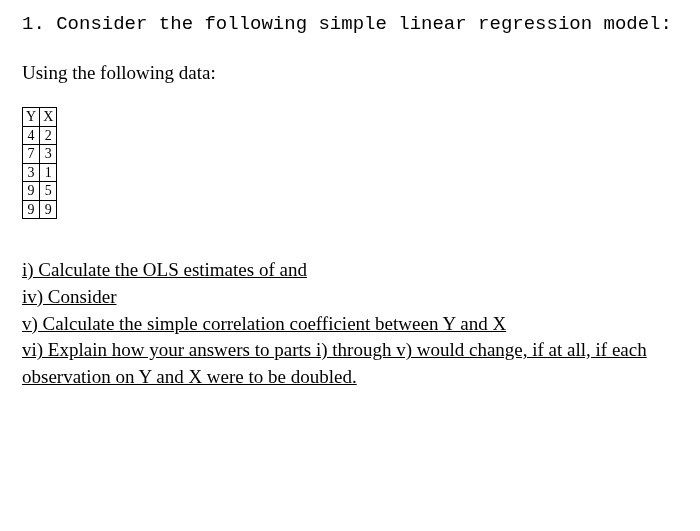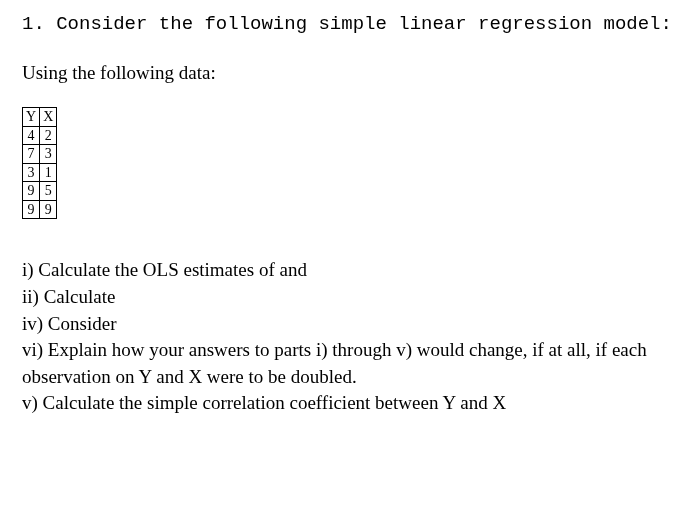--- a/index.html
+++ b/index.html
@@ -42,6 +42,7 @@
     }
     .question-item {
       display: block;
+      text-decoration: underline;
     }
   </style>
 </head>

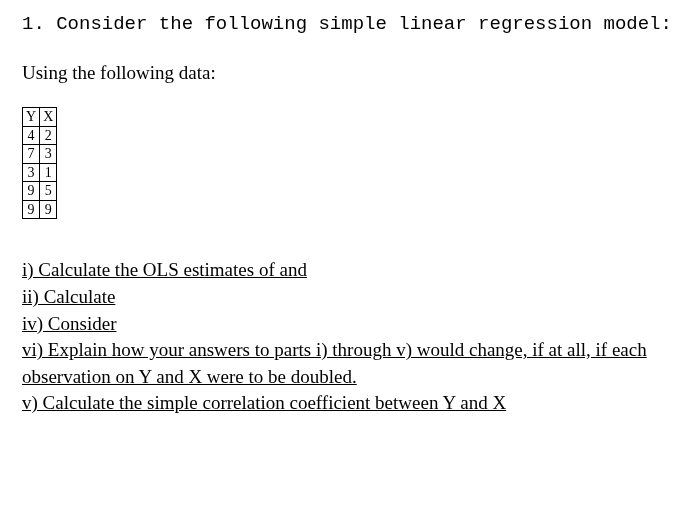--- a/index.html
+++ b/index.html
@@ -83,7 +83,6 @@
 
 <div class="questions-list">
   <div class="question-item">i) Calculate the OLS estimates of and</div>
-  <div class="question-item">ii) Calculate</div>
   <div class="question-item">iv) Consider</div>
   <div class="question-item">vi) Explain how your answers to parts i) through v) would change, if at all, if each observation on Y and X were to be doubled.</div>
   <div class="question-item">v) Calculate the simple correlation coefficient between Y and X</div>

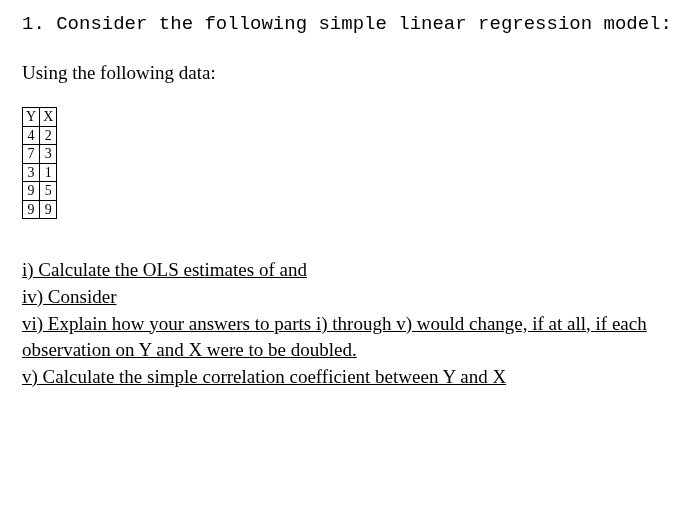--- a/index.html
+++ b/index.html
@@ -84,8 +84,8 @@
 <div class="questions-list">
   <div class="question-item">i) Calculate the OLS estimates of and</div>
   <div class="question-item">iv) Consider</div>
+  <div class="question-item">v) Calculate the simple correlation coefficient between Y and X</div>
   <div class="question-item">vi) Explain how your answers to parts i) through v) would change, if at all, if each observation on Y and X were to be doubled.</div>
-  <div class="question-item">v) Calculate the simple correlation coefficient between Y and X</div>
 </div>
 
 </body></html>

